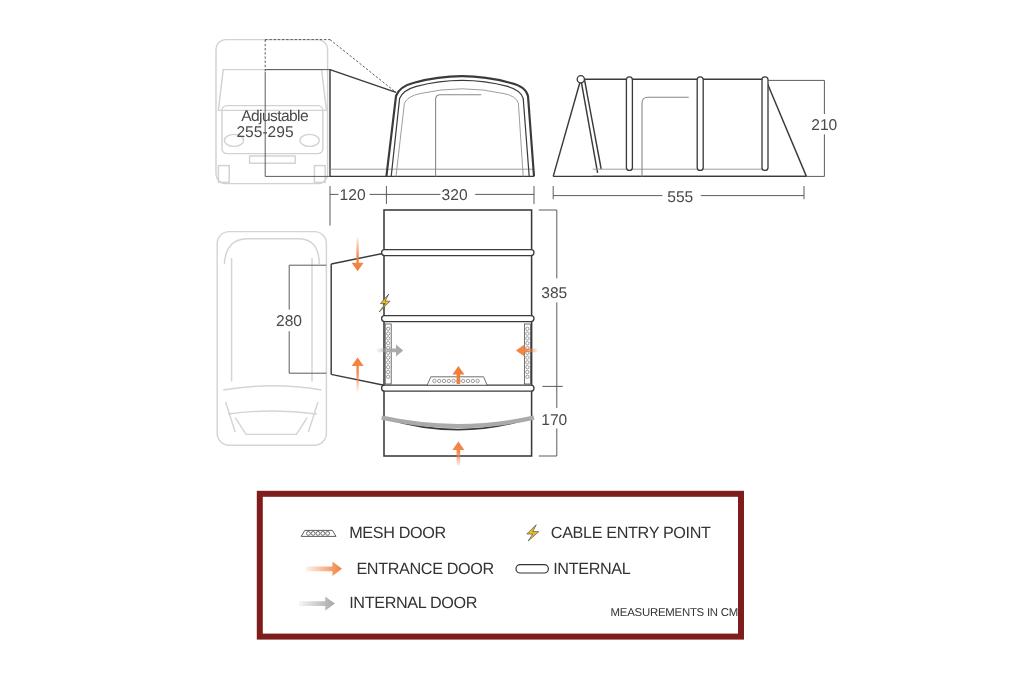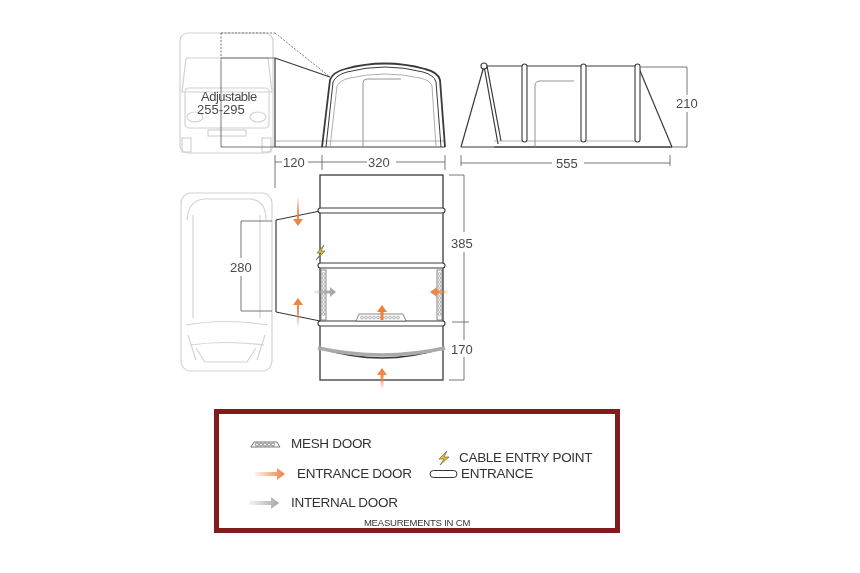--- a/index.html
+++ b/index.html
@@ -276,7 +276,7 @@
     </svg>
     <span>INTERNAL DOOR</span>
   </div>
-  <div class="legend-item" style="left:216px; top:22px;margin-top:14px;">
+  <div class="legend-item" style="left:216px; top:22px;">
     <svg class="glyph" style="width:18px; margin-right:6px;" viewBox="0 0 18 14">
       <path d="M12 0 L4 8 L9 8 L5 14 L14 6 L9 6 Z" fill="#e8c020" stroke="#555" stroke-width="0.6"></path>
     </svg>

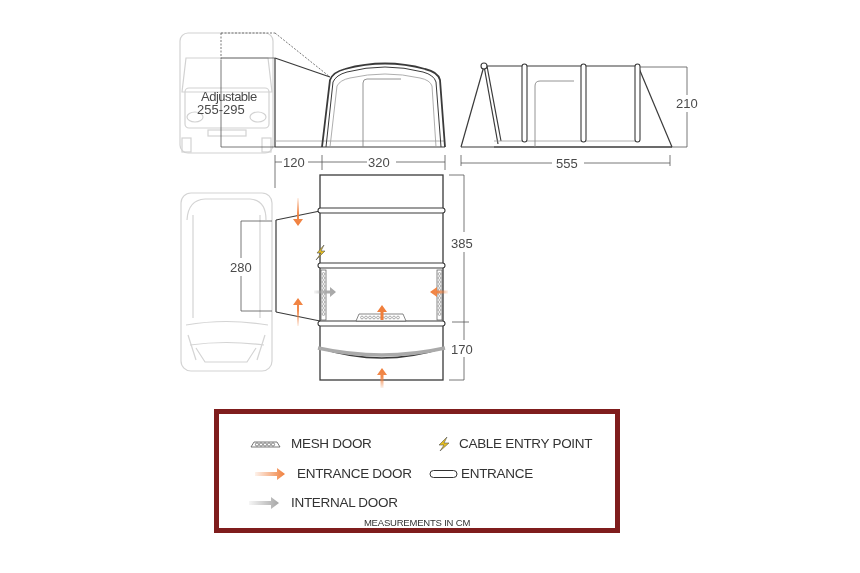--- a/index.html
+++ b/index.html
@@ -286,7 +286,7 @@
     <svg class="glyph" style="width:30px; margin-right:2px;" viewBox="0 0 30 14">
       <rect x="1" y="3.5" width="27" height="7" rx="3.5" fill="#fff" stroke="#333" stroke-width="1"></rect>
     </svg>
-    <span>ENTRANCE</span>
+    <span>INTERNAL</span>
   </div>
   <div class="legend-foot">MEASUREMENTS IN CM</div>
 </div>

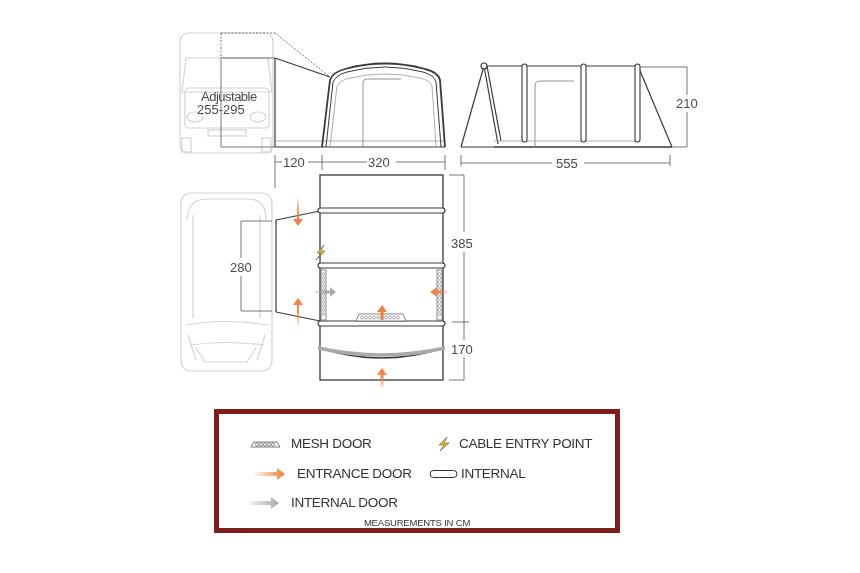--- a/index.html
+++ b/index.html
@@ -12,7 +12,7 @@
   .legend-item { position: absolute; display: flex; align-items: center; font-size: 13.5px;
                  color: #333; letter-spacing: -0.3px; }
   .legend-item .glyph { width: 32px; height: 14px; margin-right: 10px; display: inline-block; }
-  .legend-foot { position: absolute; left: 0; right: 0; top: 103px; text-align: center;
+  .legend-foot { position: absolute; left: 0; right: 0; top: 91px; text-align: right;
                  font-size: 9.5px; color: #333; letter-spacing: -0.2px; }
 </style>
 </head>

